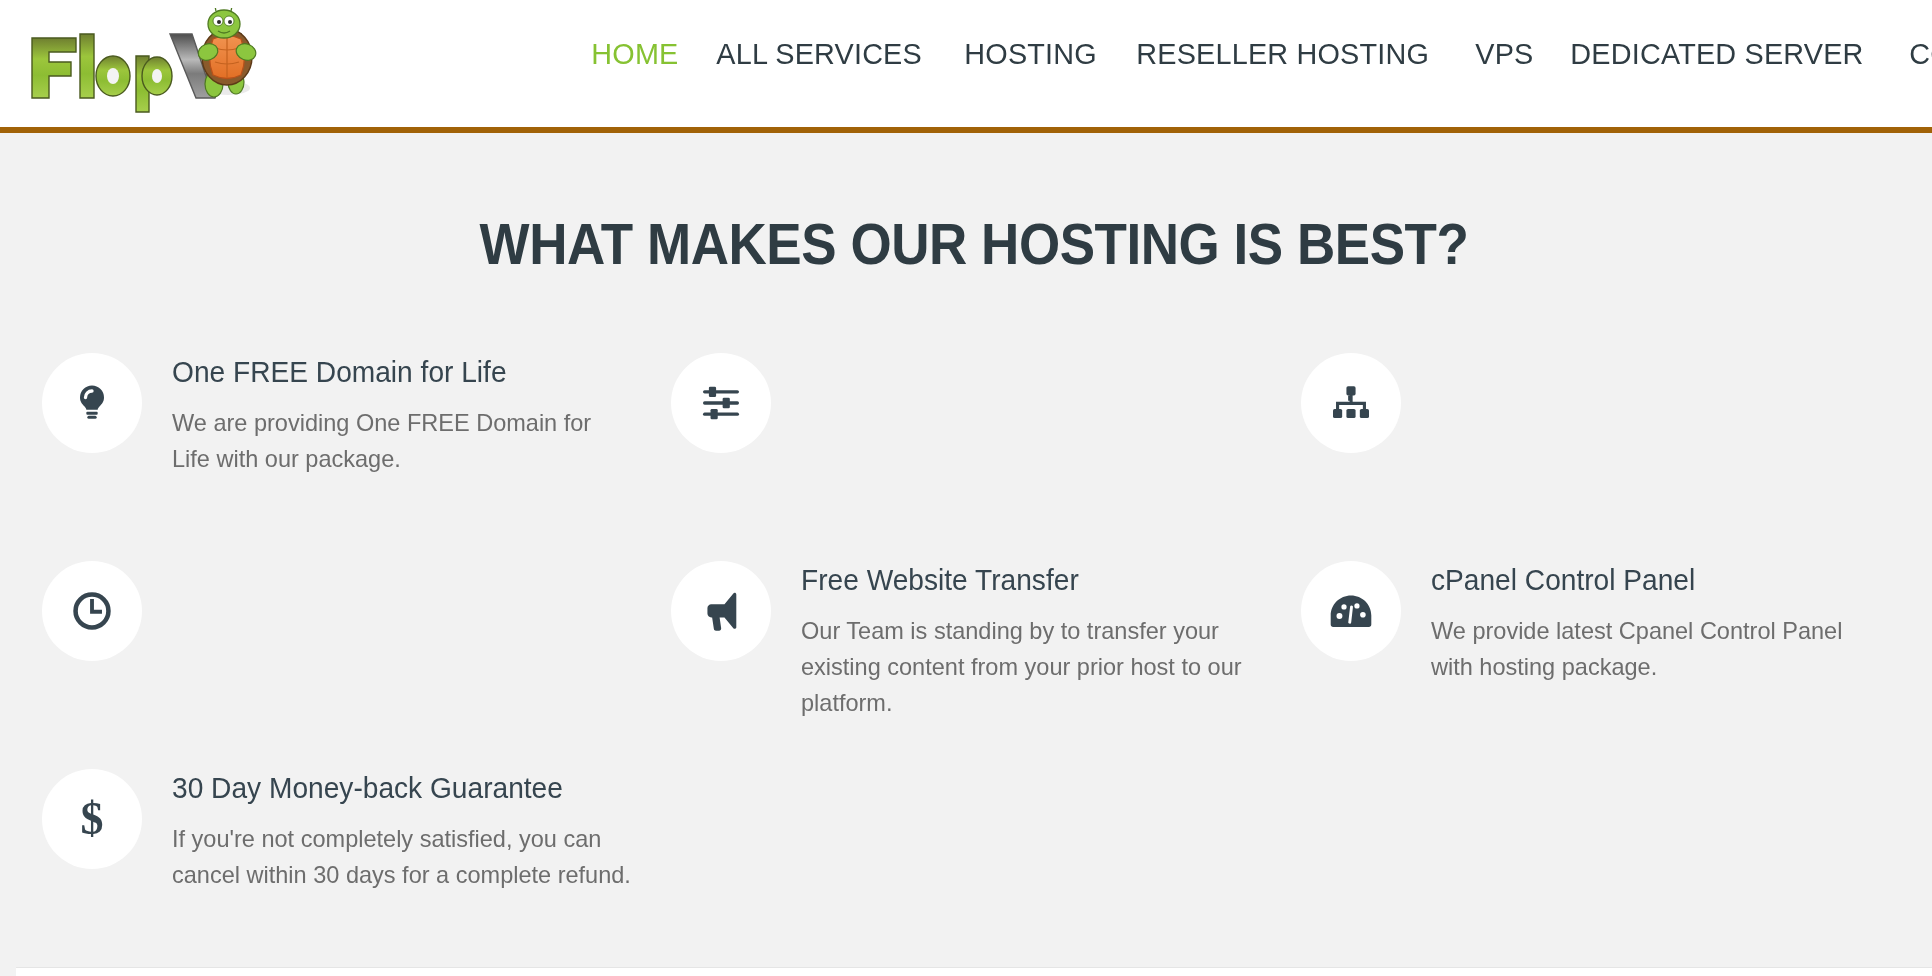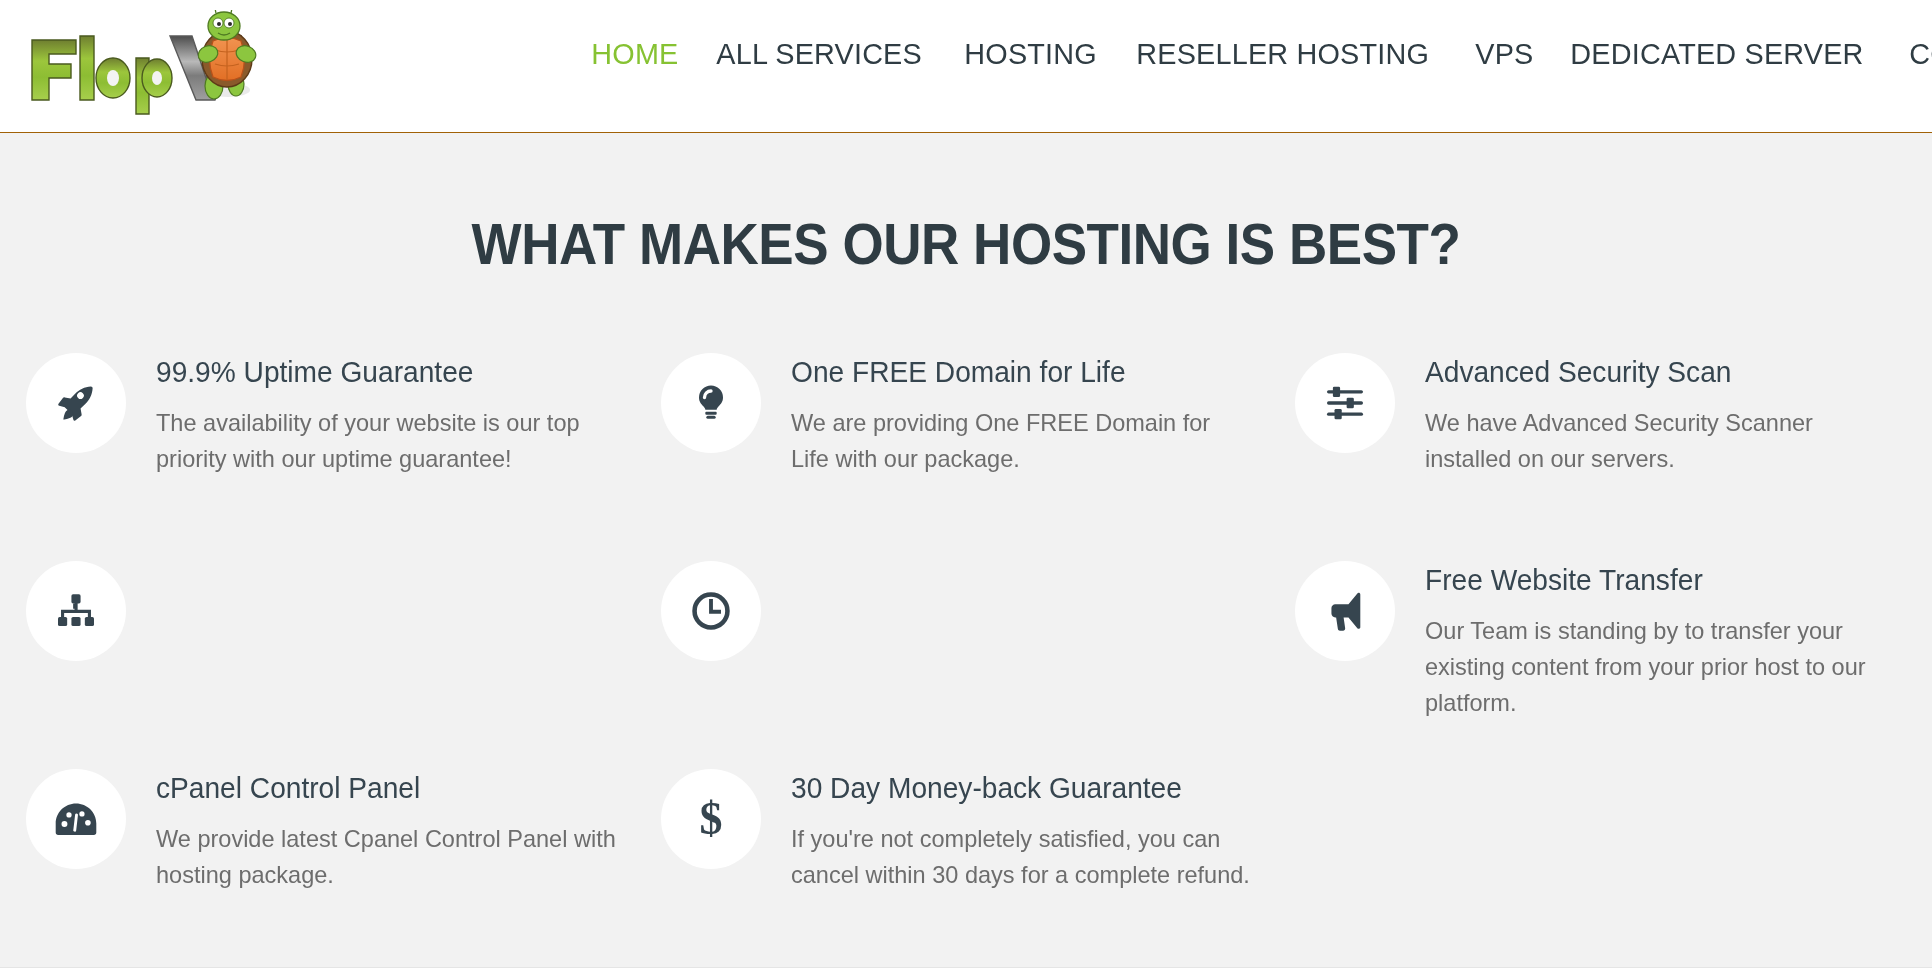--- a/index.html
+++ b/index.html
@@ -19,7 +19,7 @@
   .site-header {
     height: 133px;
     background: #ffffff;
-    border-bottom: 1px solid #a16207;
+    border-bottom: 6px solid #a16207;
     display: flex;
     align-items: center;
     box-sizing: border-box;

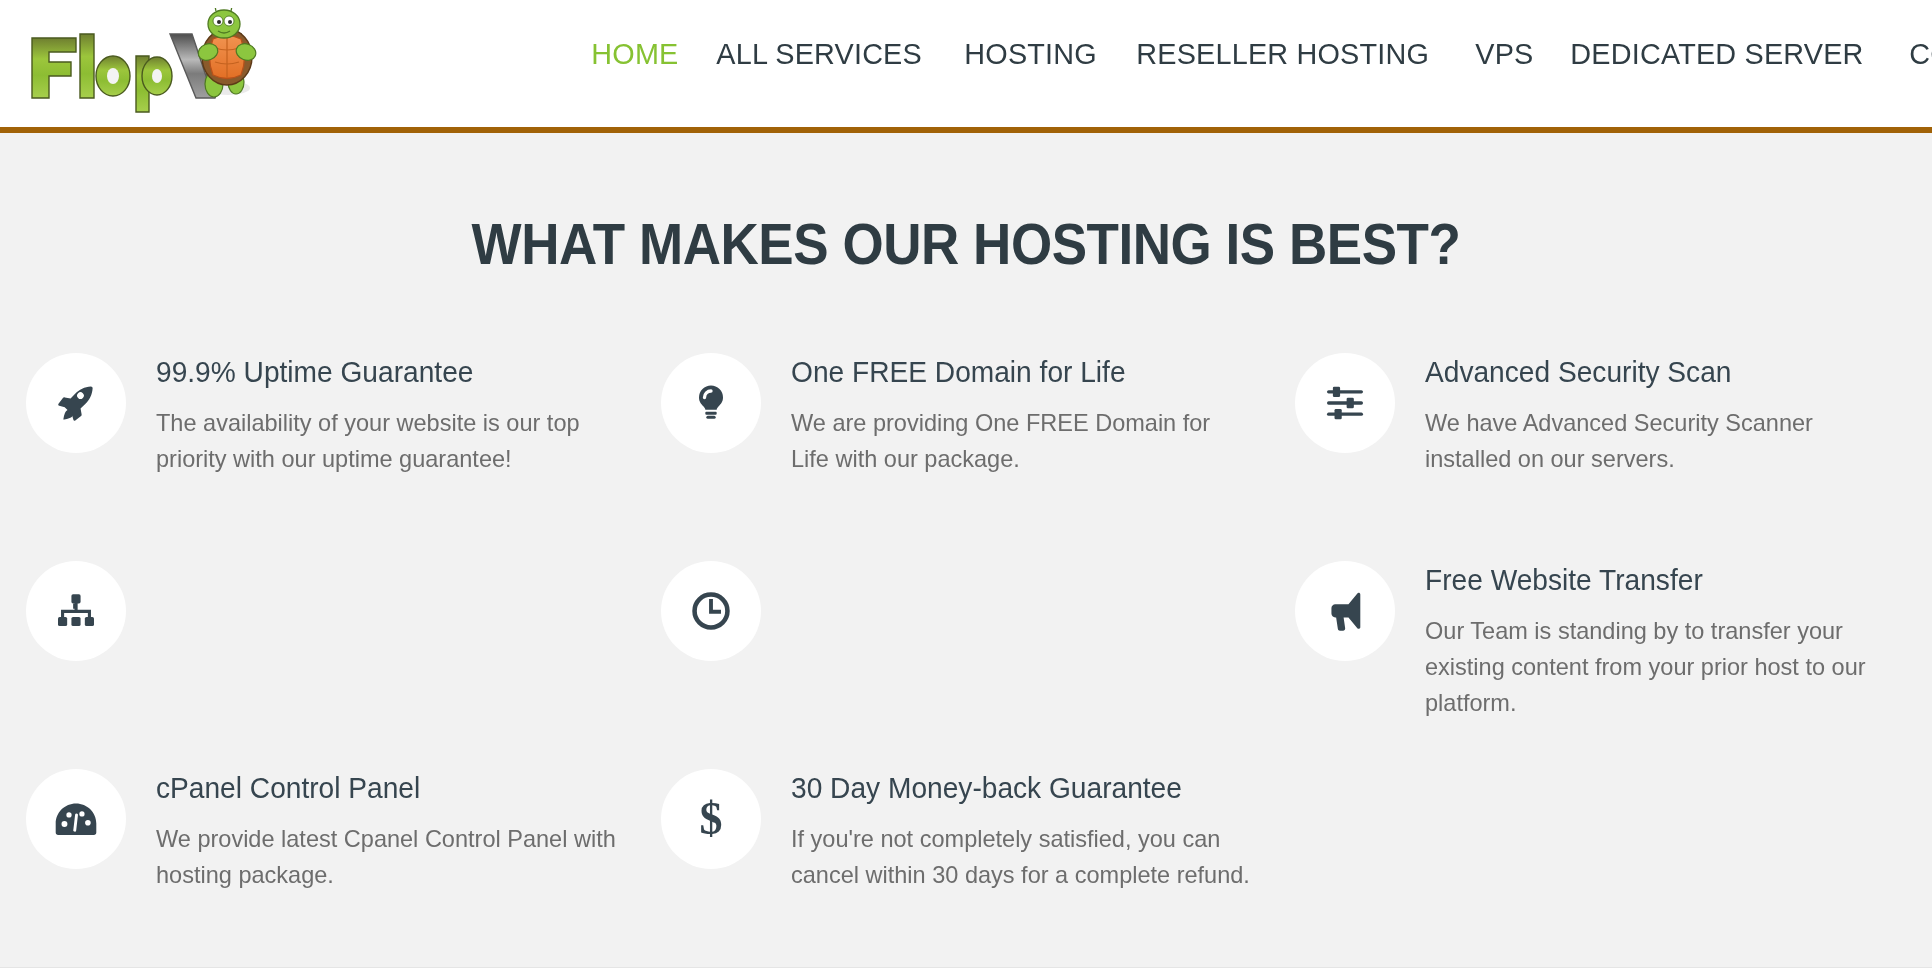--- a/index.html
+++ b/index.html
@@ -69,6 +69,7 @@
     height: 843px;
     box-sizing: border-box;
     position: relative;
+    margin-left: 16px;
   }
 
   .section-title {

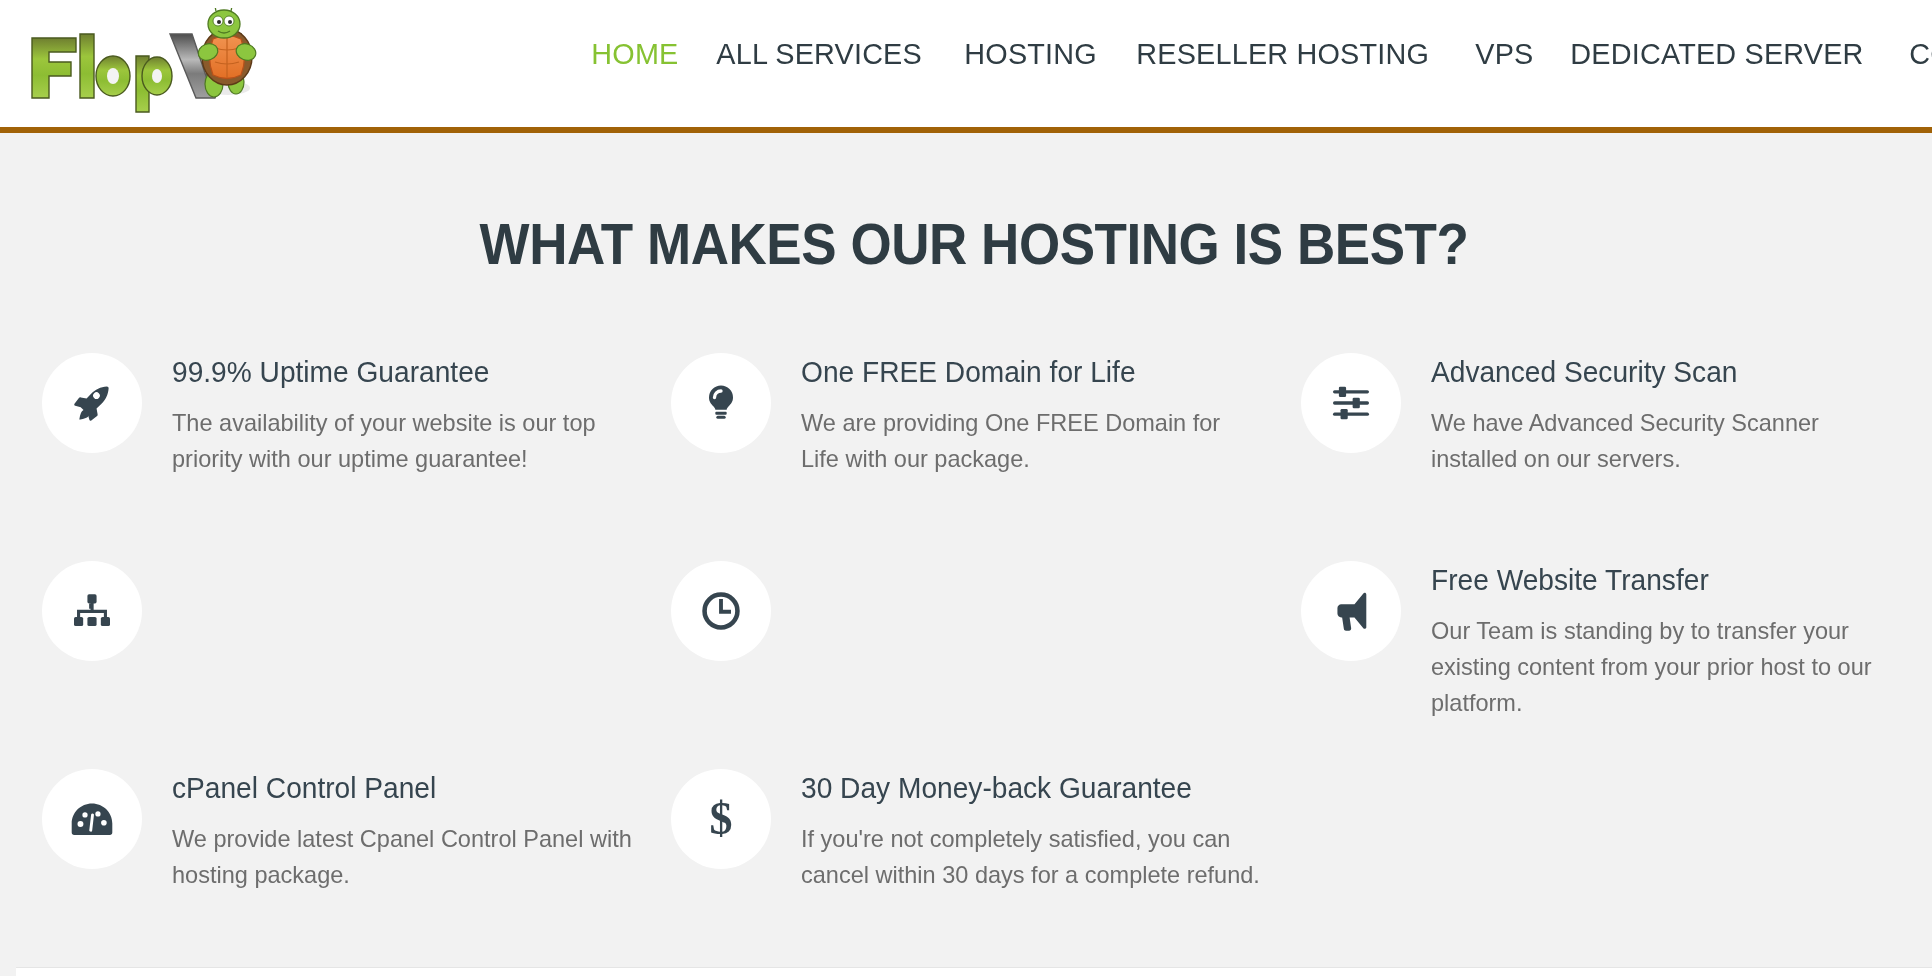--- a/index.html
+++ b/index.html
@@ -237,18 +237,6 @@
 
   <div class="features-grid">
 
-    <div class="feature">
-      <div class="feature-icon-wrap">
-        <svg width="42" height="42" viewBox="0 0 24 24">
-          <path d="M20.5 2.5c-3.6.2-6.7 1.8-9 4.2l-2.6 2.7-3.3-.6c-.5-.1-.9.1-1.2.5L2 12.4c-.3.4-.1 1 .4 1.1l3.2.9.1.1 3.8 3.8.1.1.9 3.2c.1.5.7.7 1.1.4l3.1-2.4c.4-.3.6-.7.5-1.2l-.6-3.3 2.7-2.6c2.4-2.3 4-5.4 4.2-9 0-.5-.4-1-1-1zm-4.6 6.6a1.9 1.9 0 1 1-2.7-2.7 1.9 1.9 0 0 1 2.7 2.7z" fill="#36454f"></path>
-          <path d="M6.4 16.6c-1.2 1.2-1.6 4.9-1.6 4.9s3.7-.4 4.9-1.6c.9-.9.9-2.4 0-3.3-.9-.9-2.4-.9-3.3 0z" fill="#36454f"></path>
-        </svg>
-      </div>
-      <div class="feature-body">
-        <h3 class="feature-title">99.9% Uptime Guarantee</h3>
-        <p class="feature-desc">The availability of your website is our top priority with our uptime guarantee!</p>
-      </div>
-    </div>
 
     <div class="feature">
       <div class="feature-icon-wrap">

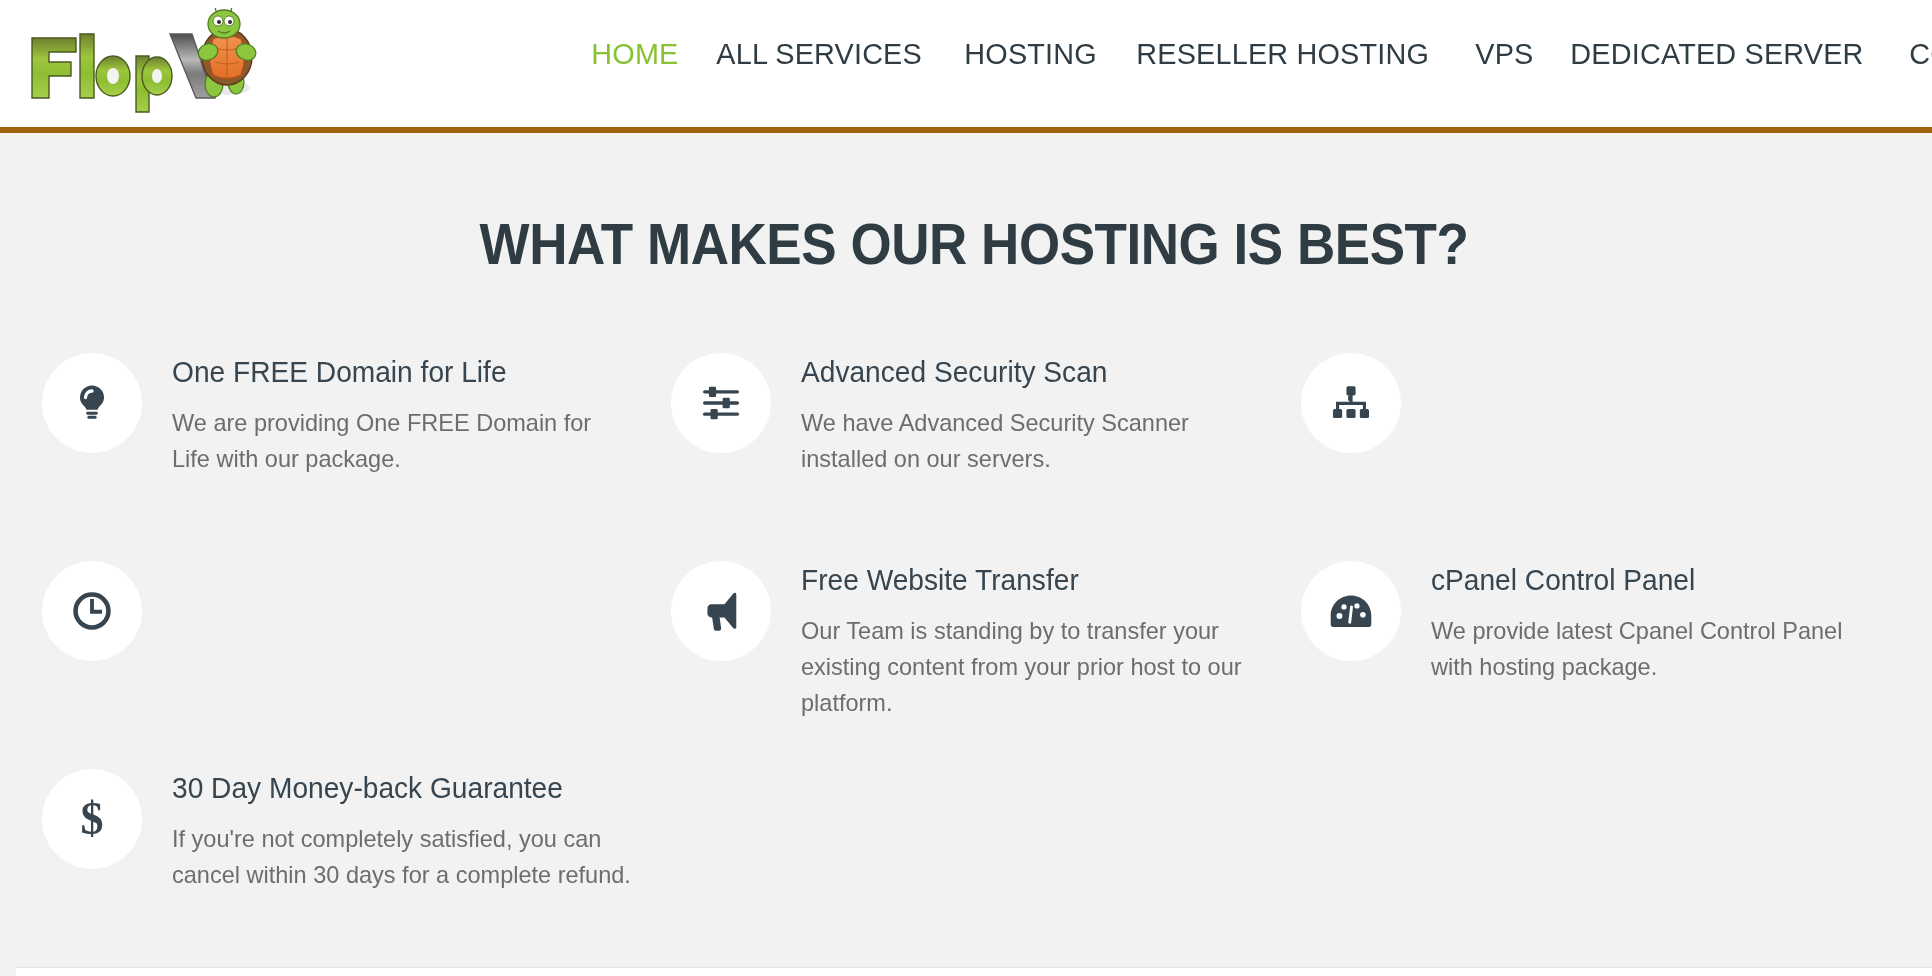--- a/index.html
+++ b/index.html
@@ -264,10 +264,6 @@
           <rect x="5.6" y="14.6" width="4.4" height="6.4" rx="0.8" fill="#36454f"></rect>
         </svg>
       </div>
-      <div class="feature-body">
-        <h3 class="feature-title">Advanced Security Scan</h3>
-        <p class="feature-desc">We have Advanced Security Scanner installed on our servers.</p>
-      </div>
     </div>
 
     <div class="feature">

